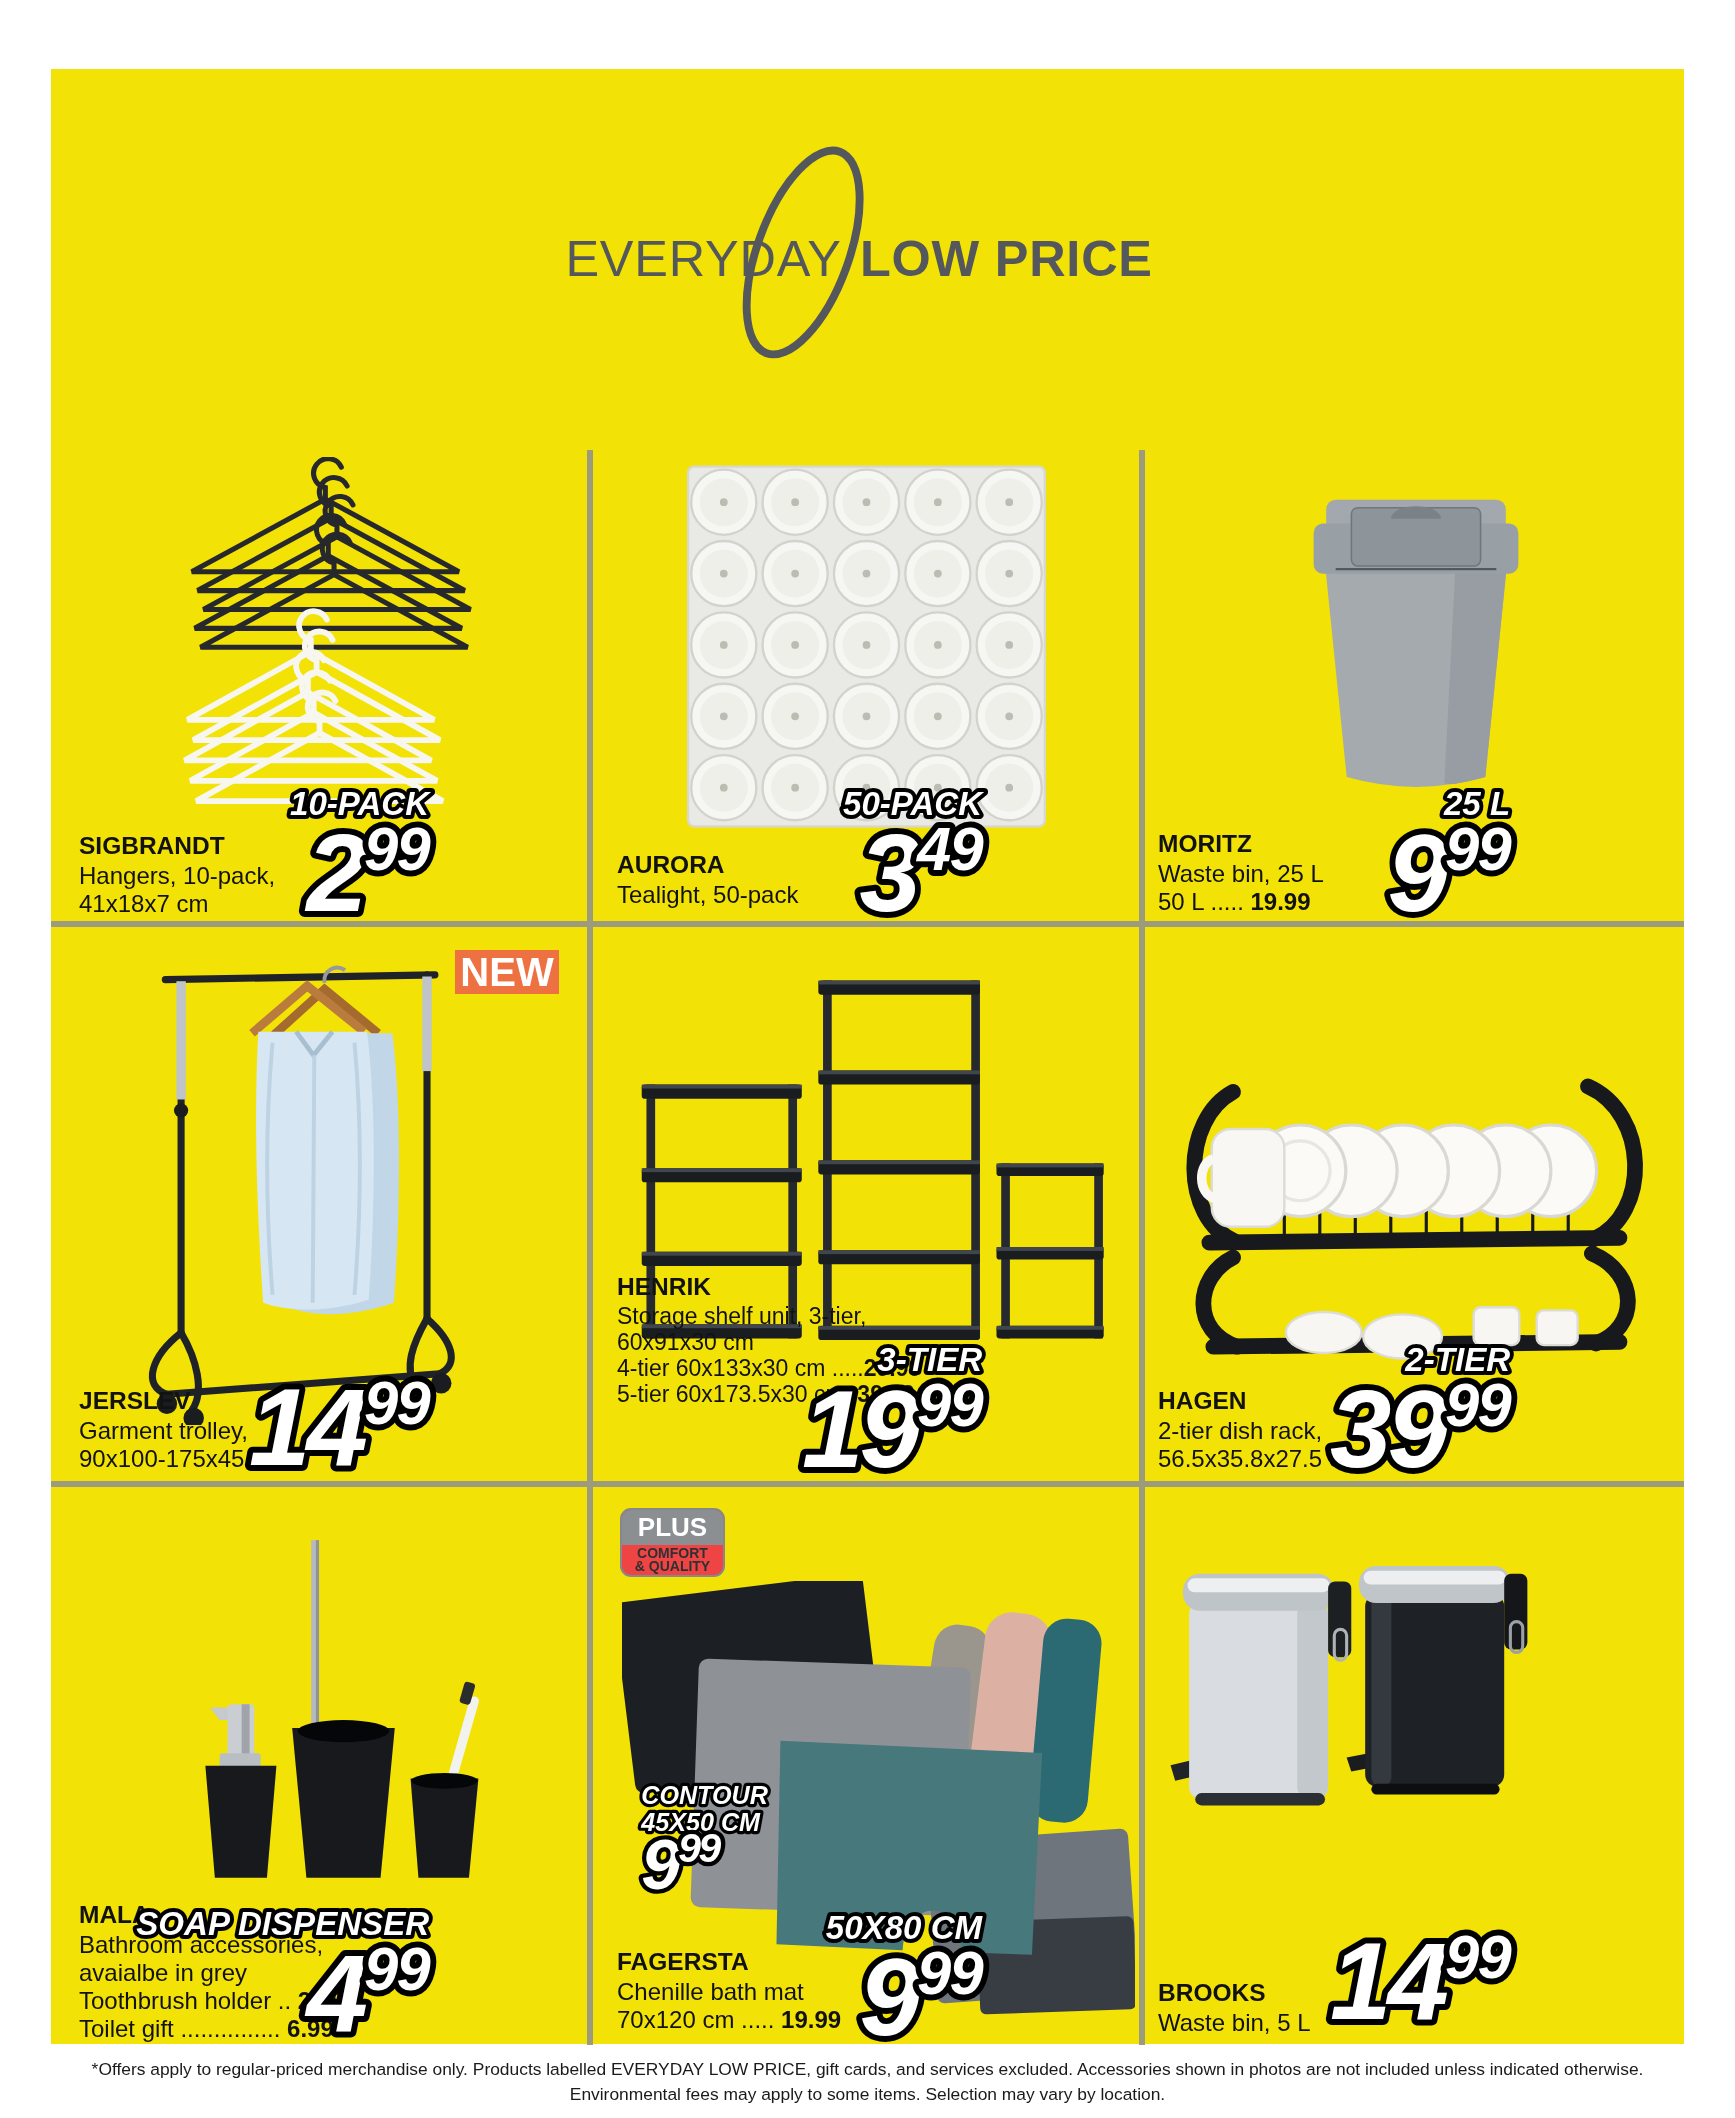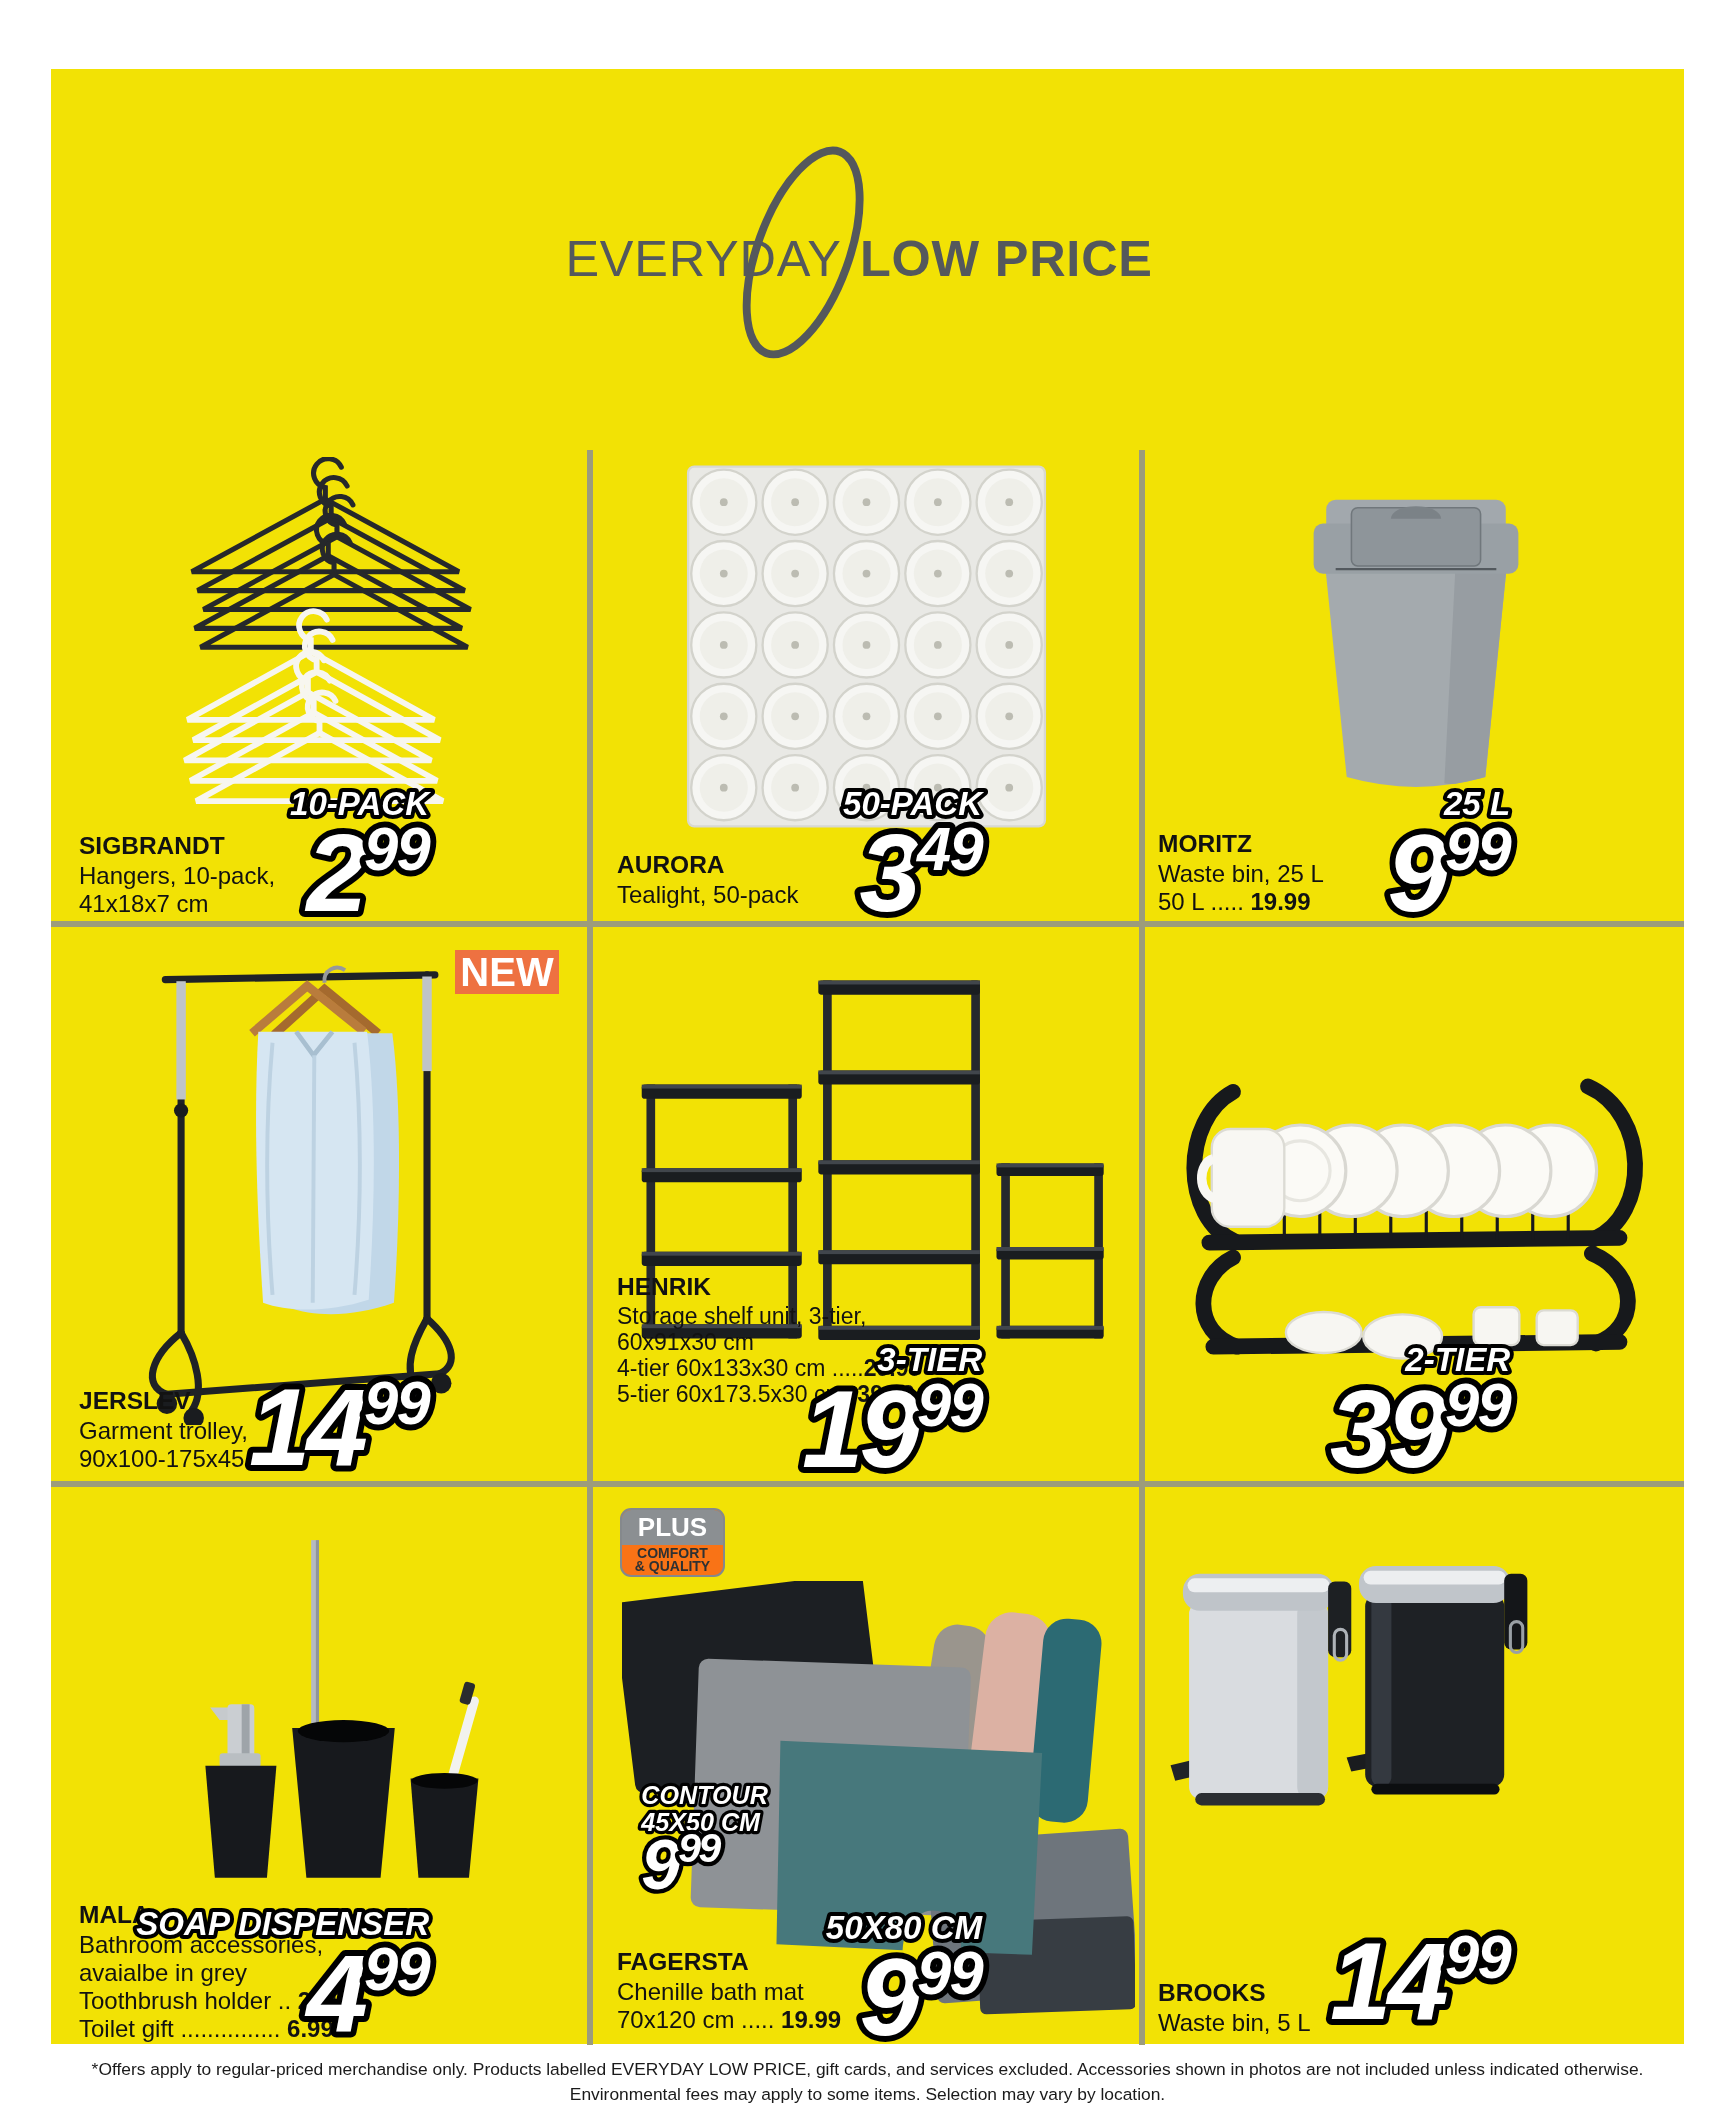--- a/index.html
+++ b/index.html
@@ -359,6 +359,13 @@
     </div>
   </div>
 
+  <div class="pblock" style="left:1158px;top:1385px;">
+    <div class="pname">HAGEN</div>
+    <div class="pdesc">
+      <div><span>2-tier dish rack,</span></div>
+      <div><span>56.5x35.8x27.5 cm</span></div>
+    </div>
+  </div>
 
   <div class="pblock" style="left:79px;top:1899px;">
     <div class="pname">MALA</div>

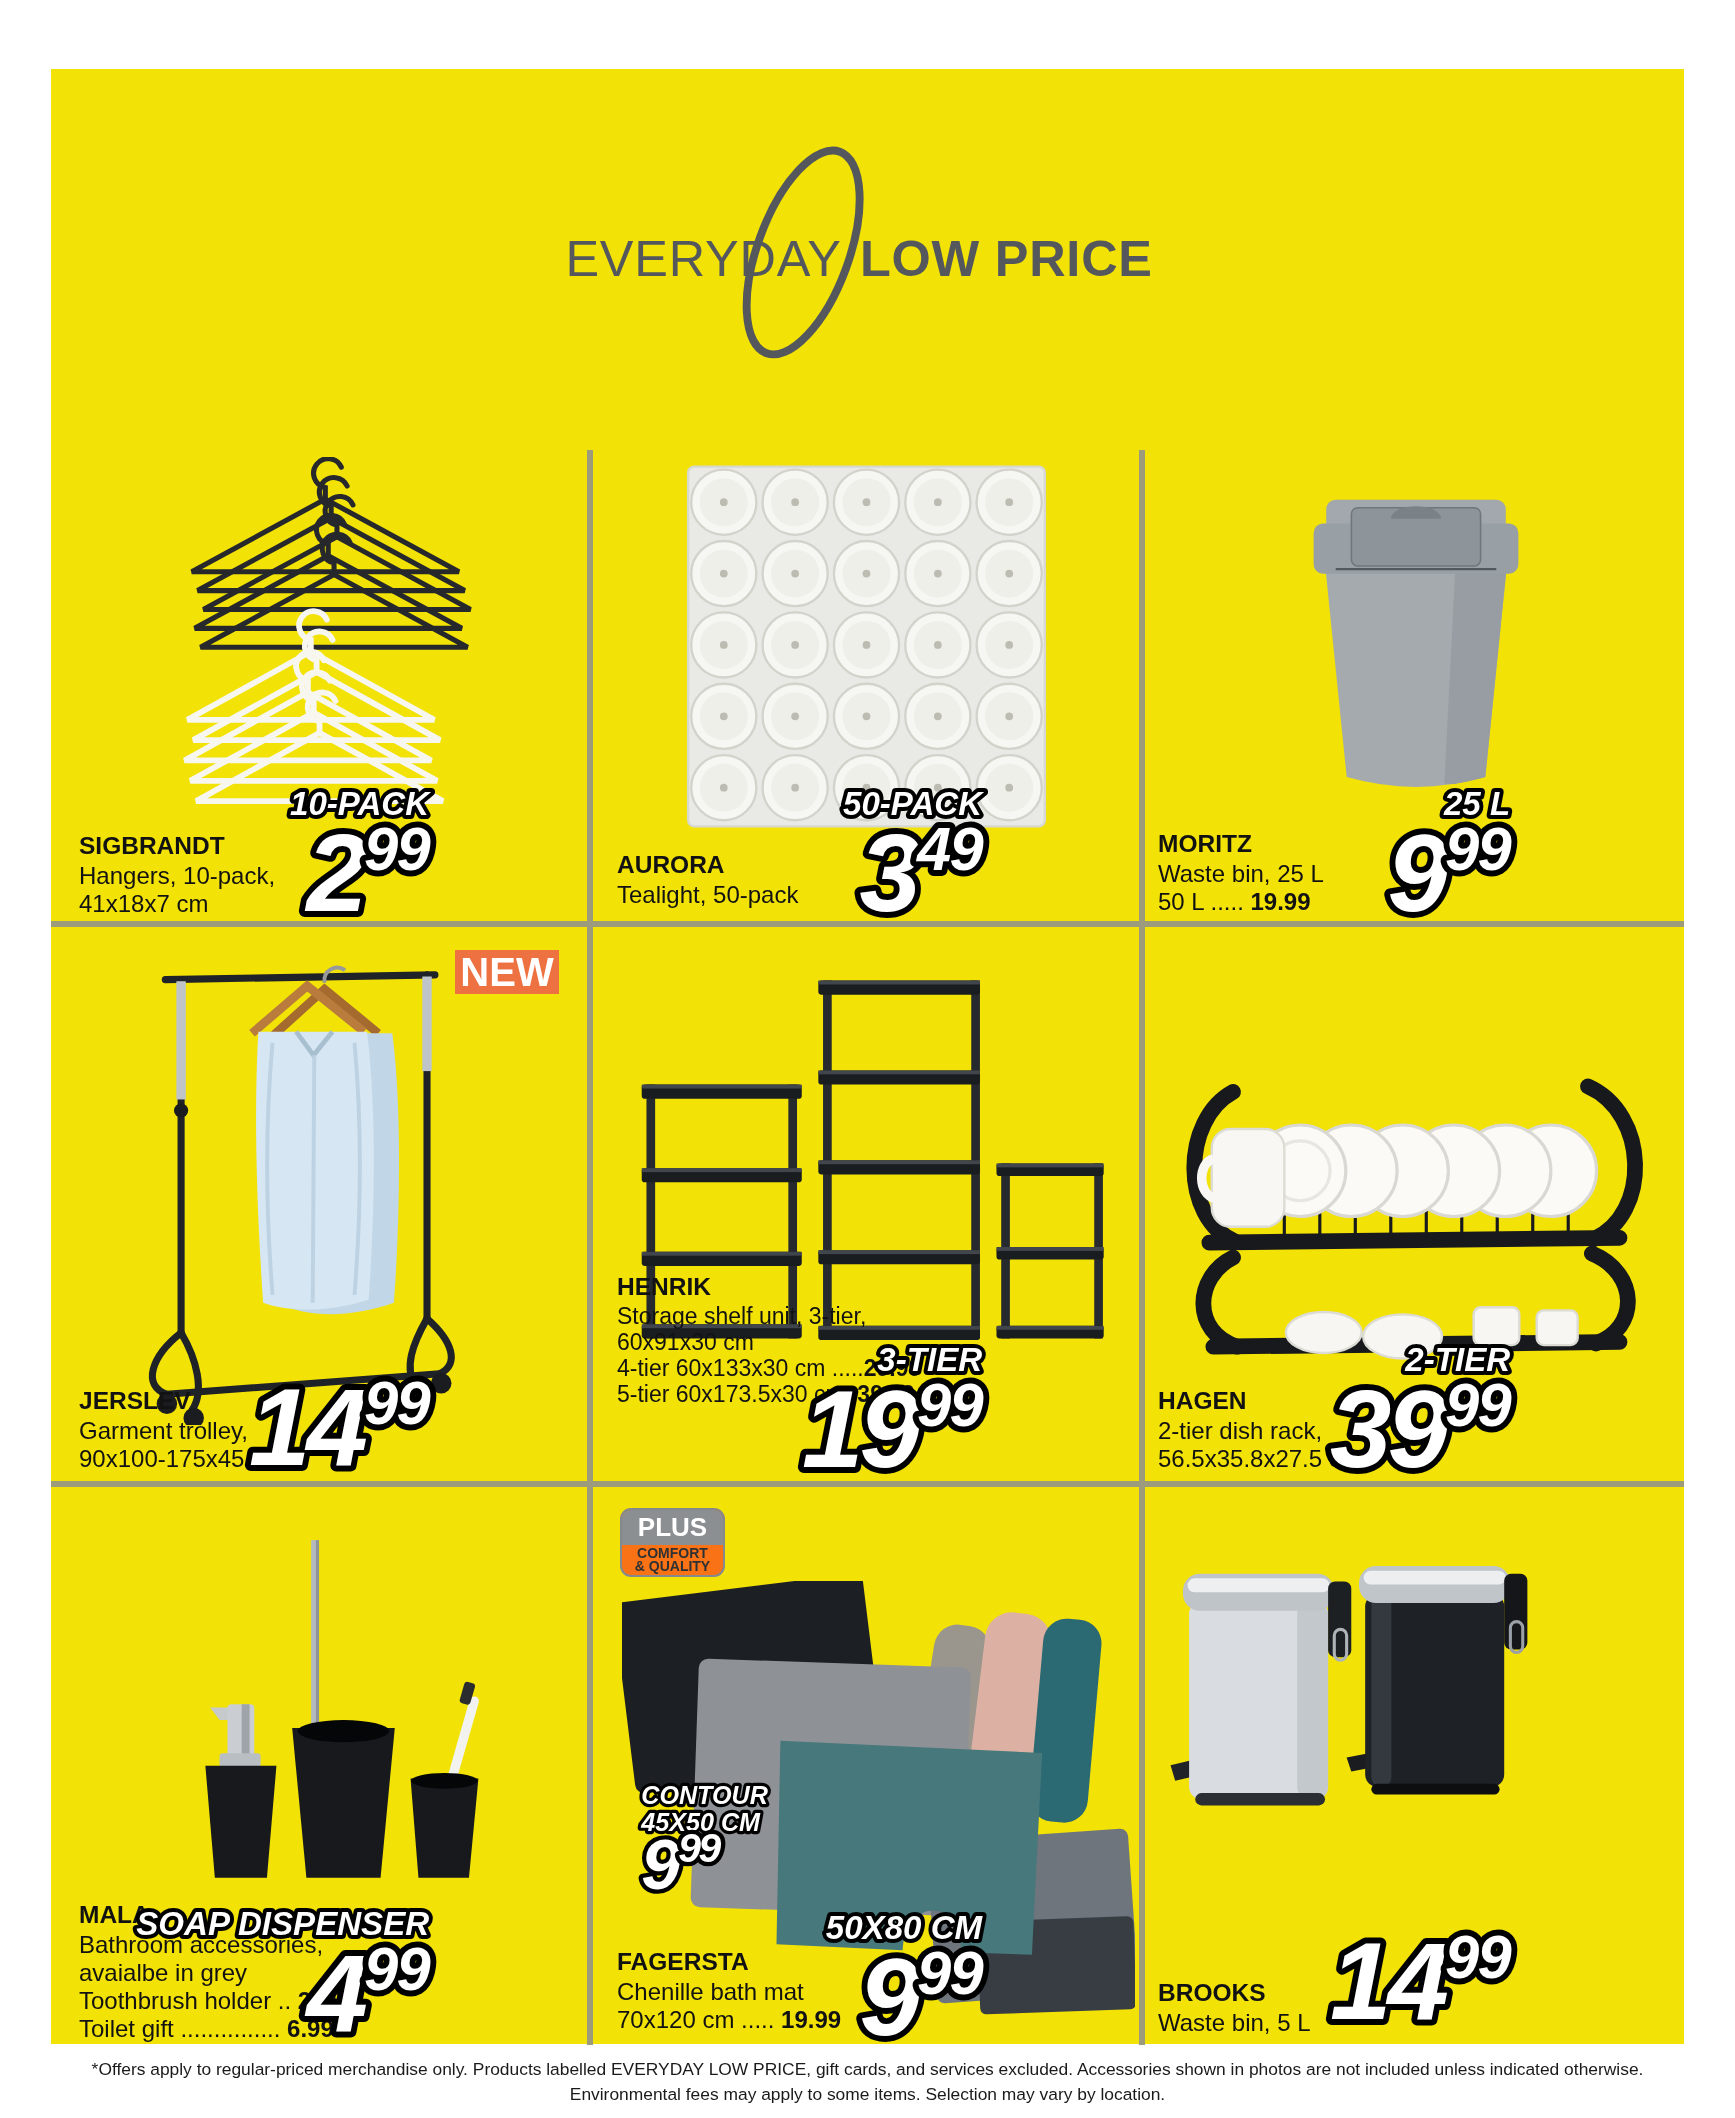--- a/index.html
+++ b/index.html
@@ -40,7 +40,7 @@
   .new-badge{position:absolute;left:455px;top:950px;width:104px;height:44px;background:#ee7141;
              color:#fff;font-weight:bold;font-size:40px;display:flex;align-items:center;justify-content:center;}
   .plus-badge{position:absolute;left:620px;top:1508px;width:101px;height:65px;border-radius:11px;
-              overflow:hidden;border:2.4px solid #85898c;background:#f97316;}
+              overflow:hidden;border:2.4px solid #85898c;background:#ef4444;}
   .plus-top{height:35px;background:#8b8f92;color:#fff;font-weight:bold;font-size:26px;
             display:flex;align-items:center;justify-content:center;}
   .plus-bottom{color:#2e3133;font-weight:bold;font-size:14px;line-height:13.4px;text-align:center;padding-top:1.6px;}

